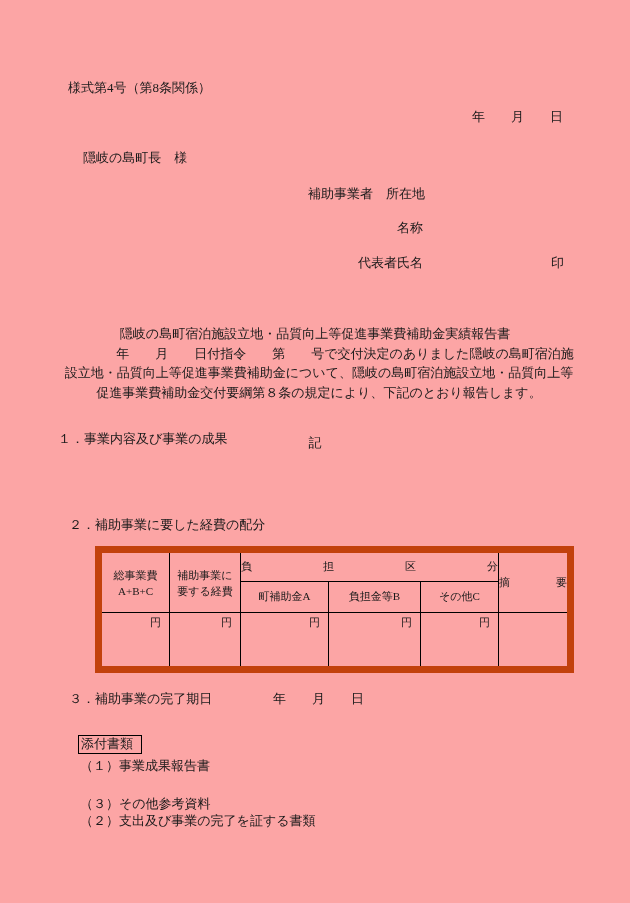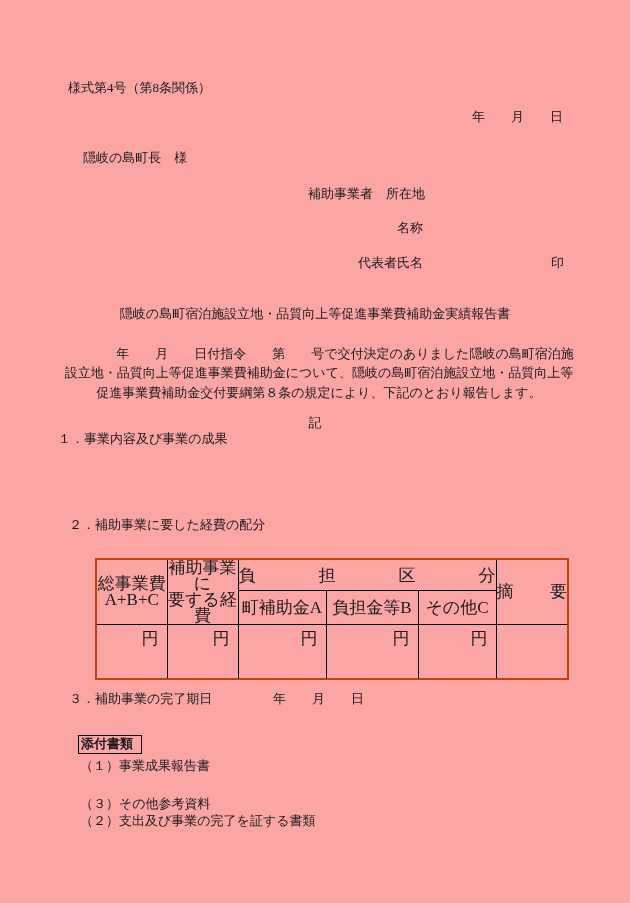--- a/index.html
+++ b/index.html
@@ -25,6 +25,7 @@
     width: 630px;
     text-align: center;
     white-space: nowrap;
+    margin-top: 20px;
   }
   .body-par {
     position: absolute;

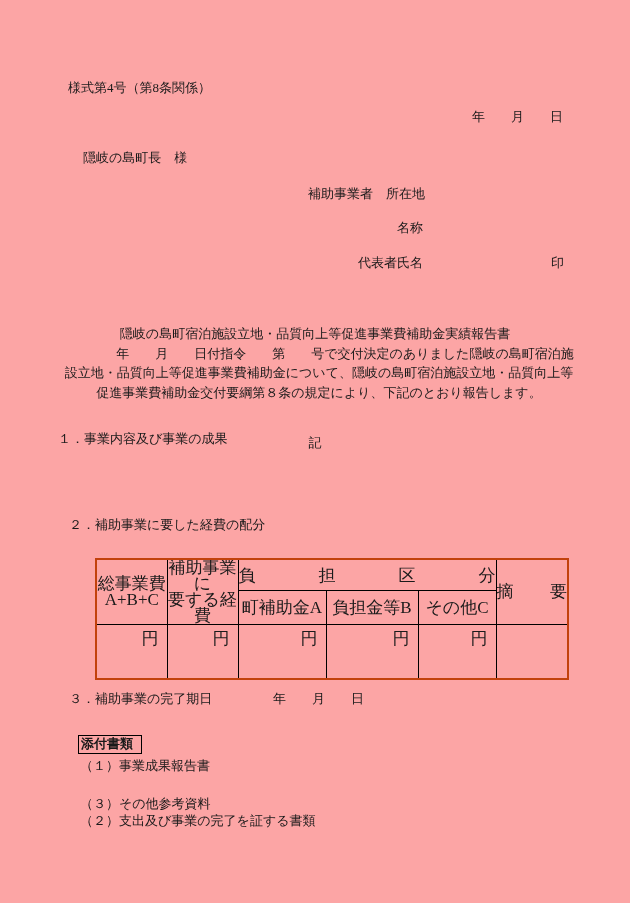--- a/index.html
+++ b/index.html
@@ -39,12 +39,12 @@
   .doc-table {
     position: absolute;
     left: 95px;
-    top: 558px;
+    top: 546px;
     border-collapse: collapse;
-    border: 2px solid #c2410c;
+    border: 7px solid #c2410c;
     table-layout: fixed;
     width: 472px;
-    font-size: 17px;
+    font-size: 11px;
     color: #1a1a1a;
   }
   .doc-table td {

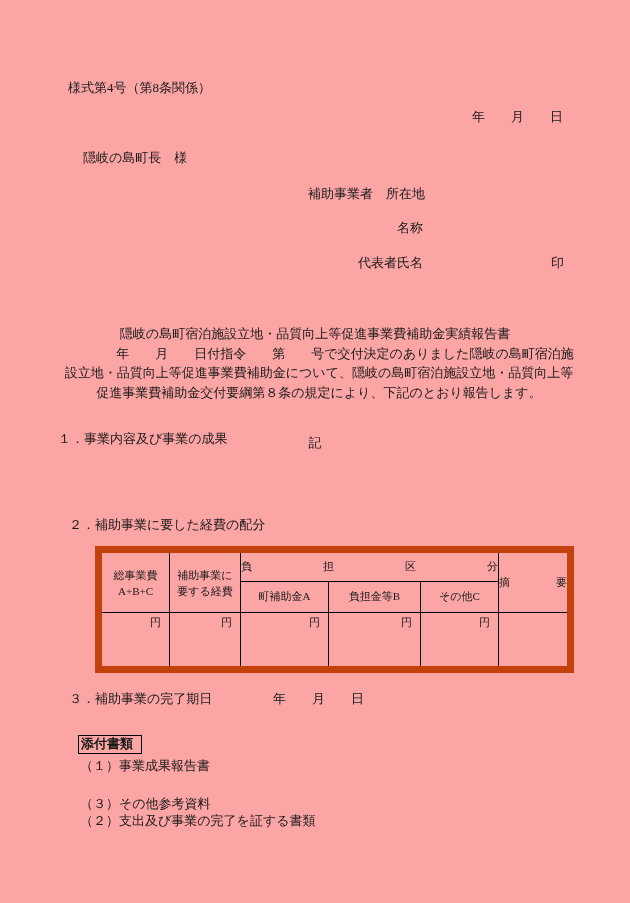--- a/index.html
+++ b/index.html
@@ -81,7 +81,6 @@
     border: 1px solid #000000;
     padding: 0 8px 1px 2px;
     white-space: nowrap;
-    font-weight: bold;
   }
   .attach-item { position: absolute; left: 80px; white-space: nowrap; }
 </style>

